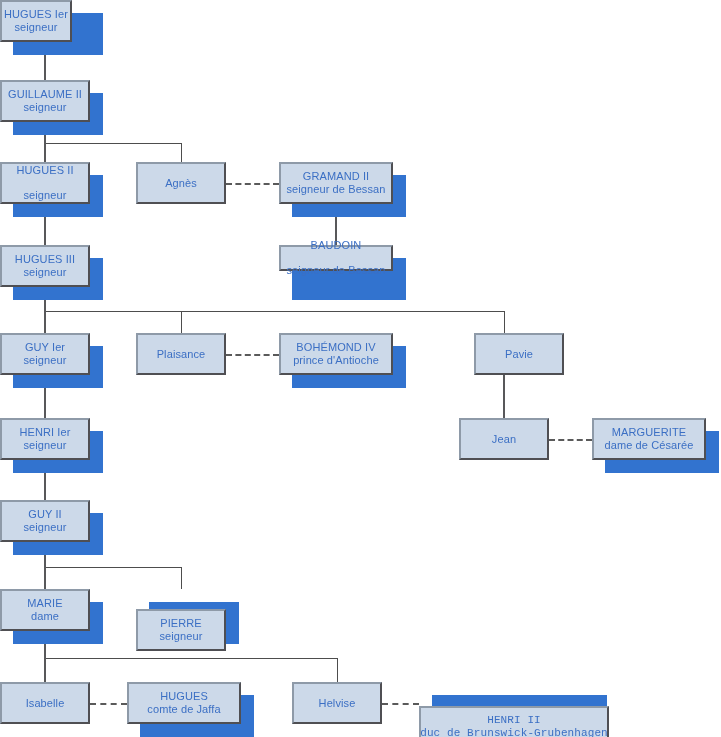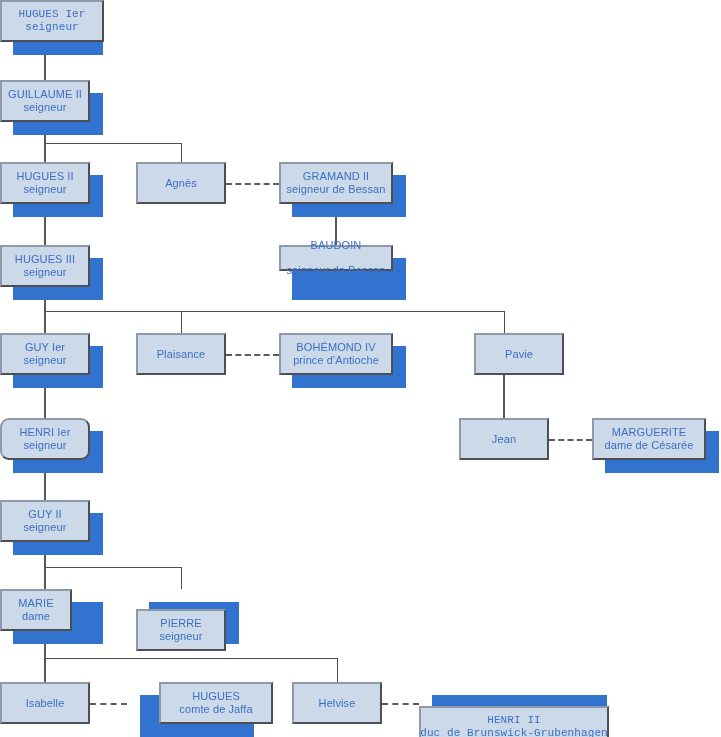--- a/index.html
+++ b/index.html
@@ -90,7 +90,7 @@
 
   <div id="nodes">
       <div class="shadow" style="left: 13px; top: 13px; width: 90px; height: 42px;"></div>
-      <div class="node" style="left: 0px; top: 0px; width: 104px; height: 42px; font-family: Liberation Mono, monospace;">
+      <div class="node" style="left: 0px; top: 0px; width: 72px; height: 42px;">
         <span class="l1">HUGUES Ier</span>
         <span class="l2">seigneur</span>
       </div>

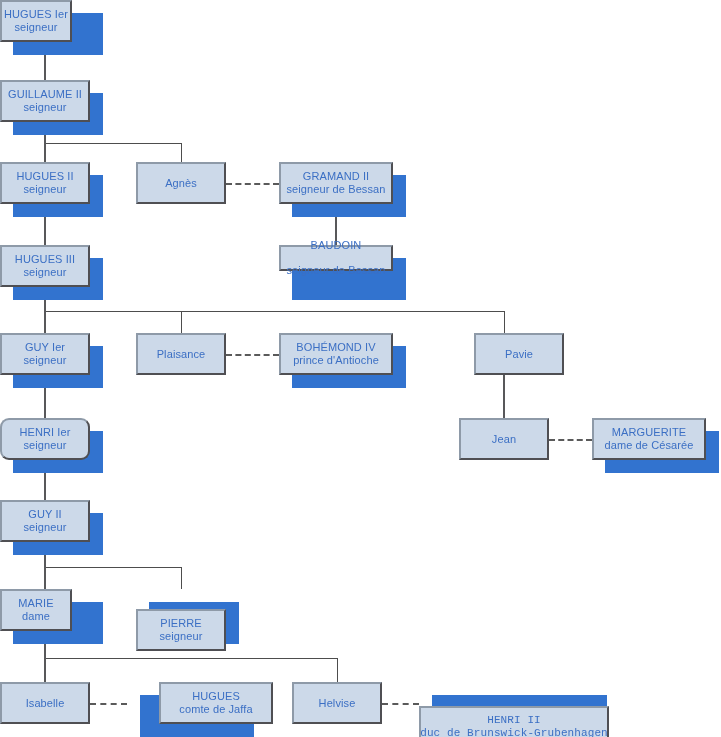--- a/index.html
+++ b/index.html
@@ -100,7 +100,7 @@
         <span class="l2">seigneur</span>
       </div>
       <div class="shadow" style="left: 13px; top: 175px; width: 90px; height: 42px;"></div>
-      <div class="node" style="left: 0px; top: 162px; width: 90px; height: 42px;">
+      <div class="node" style="left: 0px; top: 162px; width: 90px; height: 42px; justify-content: space-between;">
         <span class="l1">HUGUES II</span>
         <span class="l2">seigneur</span>
       </div>

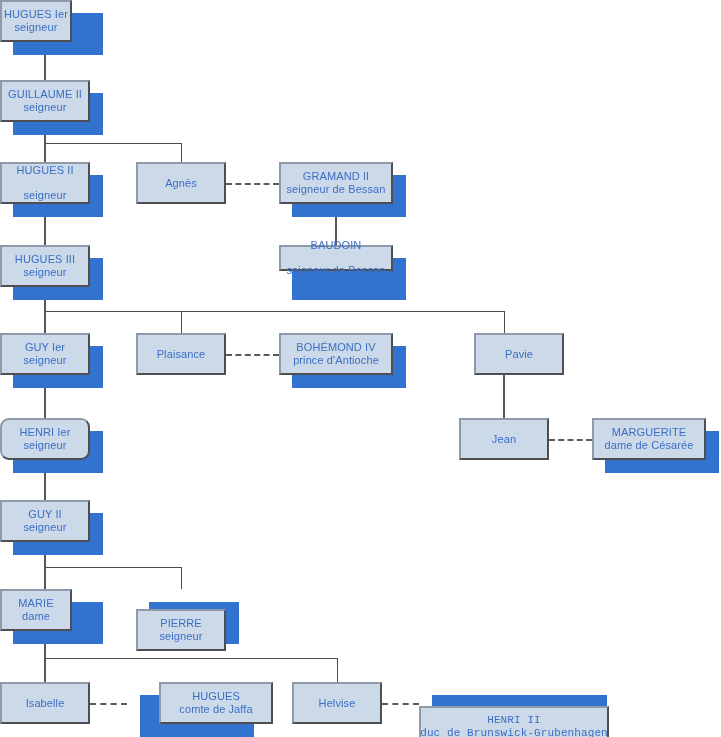--- a/index.html
+++ b/index.html
@@ -139,7 +139,7 @@
         <span class="l1">Pavie</span>
       </div>
       <div class="shadow" style="left: 13px; top: 431px; width: 90px; height: 42px;"></div>
-      <div class="node" style="left: 0px; top: 418px; width: 90px; height: 42px; border-radius: 9px;">
+      <div class="node" style="left: 0px; top: 418px; width: 90px; height: 42px;">
         <span class="l1">HENRI Ier</span>
         <span class="l2">seigneur</span>
       </div>

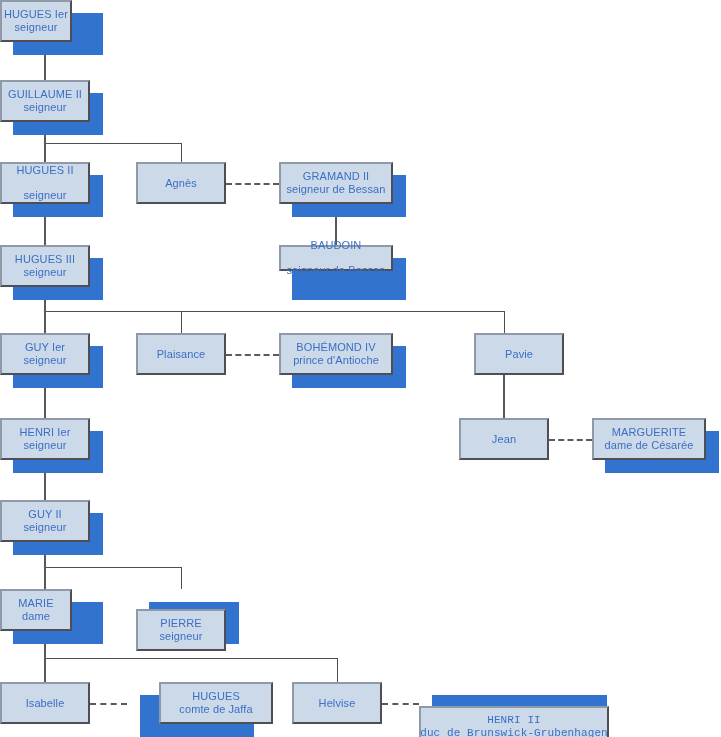--- a/index.html
+++ b/index.html
@@ -157,7 +157,7 @@
         <span class="l2">seigneur</span>
       </div>
       <div class="shadow" style="left: 13px; top: 602px; width: 90px; height: 42px;"></div>
-      <div class="node" style="left: 0px; top: 589px; width: 72px; height: 42px;">
+      <div class="node" style="left: 0px; top: 589px; width: 90px; height: 42px;">
         <span class="l1">MARIE</span>
         <span class="l2">dame</span>
       </div>

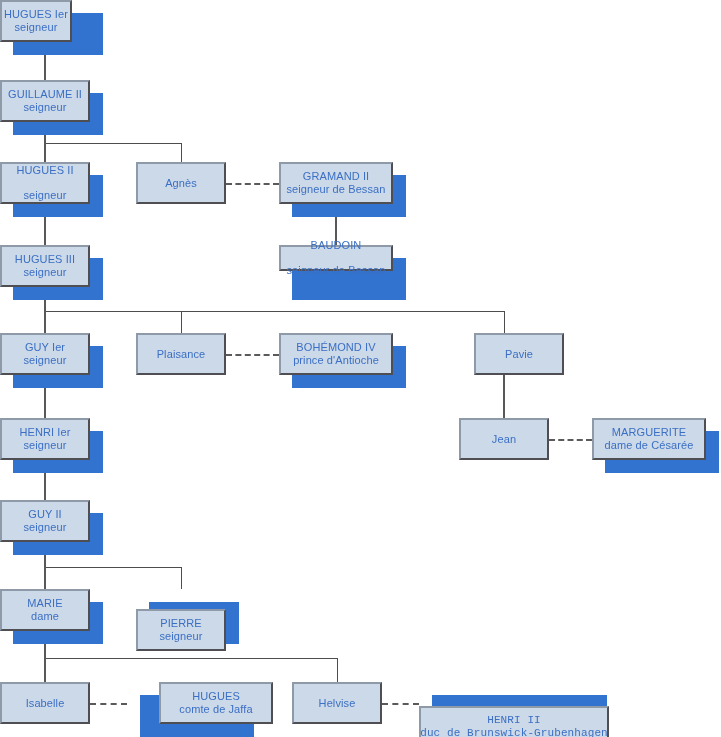--- a/index.html
+++ b/index.html
@@ -170,7 +170,7 @@
         <span class="l1">Isabelle</span>
       </div>
       <div class="shadow" style="left: 140px; top: 695px; width: 114px; height: 42px;"></div>
-      <div class="node" style="left: 127px; top: 682px; width: 114px; height: 42px; margin-left: 32px;">
+      <div class="node" style="left: 127px; top: 682px; width: 114px; height: 42px;">
         <span class="l1">HUGUES</span>
         <span class="l2">comte de Jaffa</span>
       </div>

